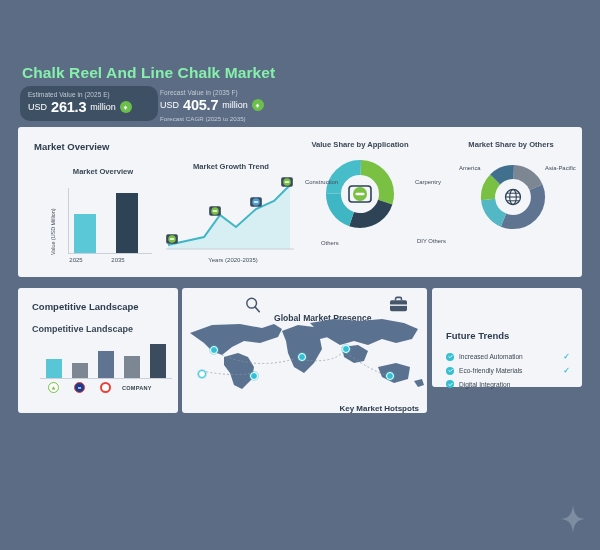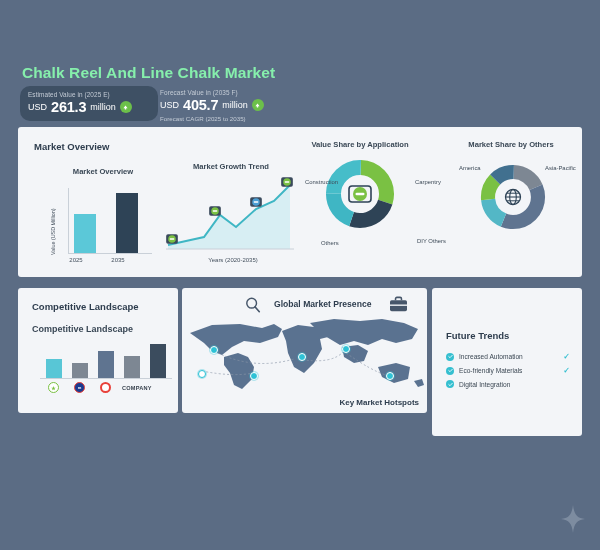--- a/index.html
+++ b/index.html
@@ -88,7 +88,7 @@
   .trend-check { margin-left: auto; color: #35bfd0; font-size: 8px; font-weight: bold; }
 
   .map-caption { position: absolute; font-size: 8px; font-weight: bold; color: #2e3d4e; }
-  .map-title { position: absolute; font-size: 8.6px; font-weight: bold; color: #2e3d4e; }
+  .map-title { position: absolute; font-size: 8.6px; font-weight: bold; color: #2e3d4e; margin-top: 14px; }
 
   .marker {
     position: absolute; width: 8px; height: 8px; border-radius: 50%;

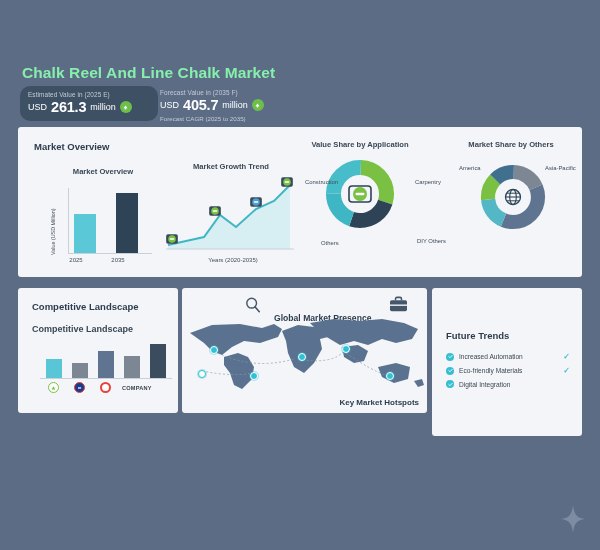--- a/index.html
+++ b/index.html
@@ -46,7 +46,7 @@
   #panel-overview { left: 18px; top: 127px; width: 564px; height: 150px; }
   #panel-competitive { left: 18px; top: 288px; width: 160px; height: 125px; }
   #panel-map { left: 182px; top: 288px; width: 245px; height: 125px; }
-  #panel-trends { left: 432px; top: 288px; width: 150px; height: 148px; }
+  #panel-trends { left: 432px; top: 288px; width: 150px; height: 99px; }
 
   .panel-heading {
     position: absolute;

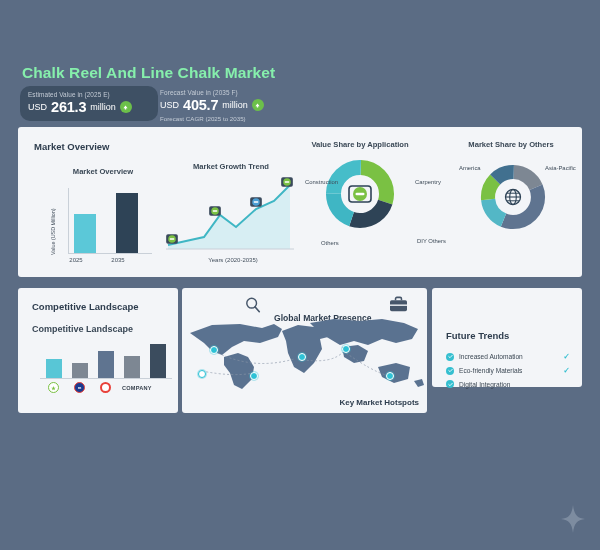--- a/index.html
+++ b/index.html
@@ -294,7 +294,7 @@
     <div class="marker" style="left:160px; top:57px;"></div>
     <div class="marker" style="left:204px; top:84px;"></div>
 
-    <div class="map-caption" style="right:8px; bottom:6px;">Key Market Hotspots</div>
+    <div class="map-caption" style="right:8px; bottom:0;">Key Market Hotspots</div>
   </div>
 
   <div class="panel" id="panel-trends">

